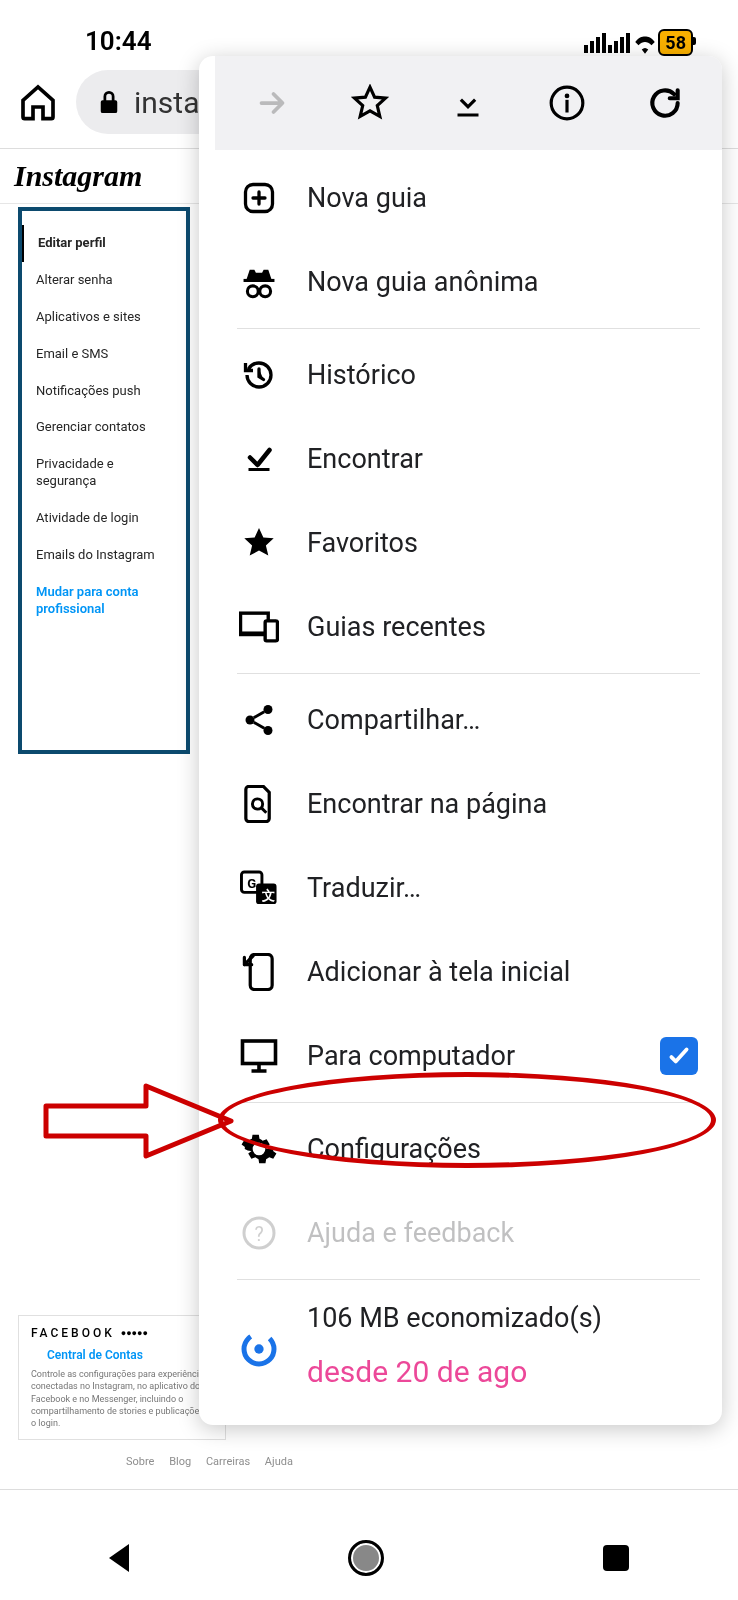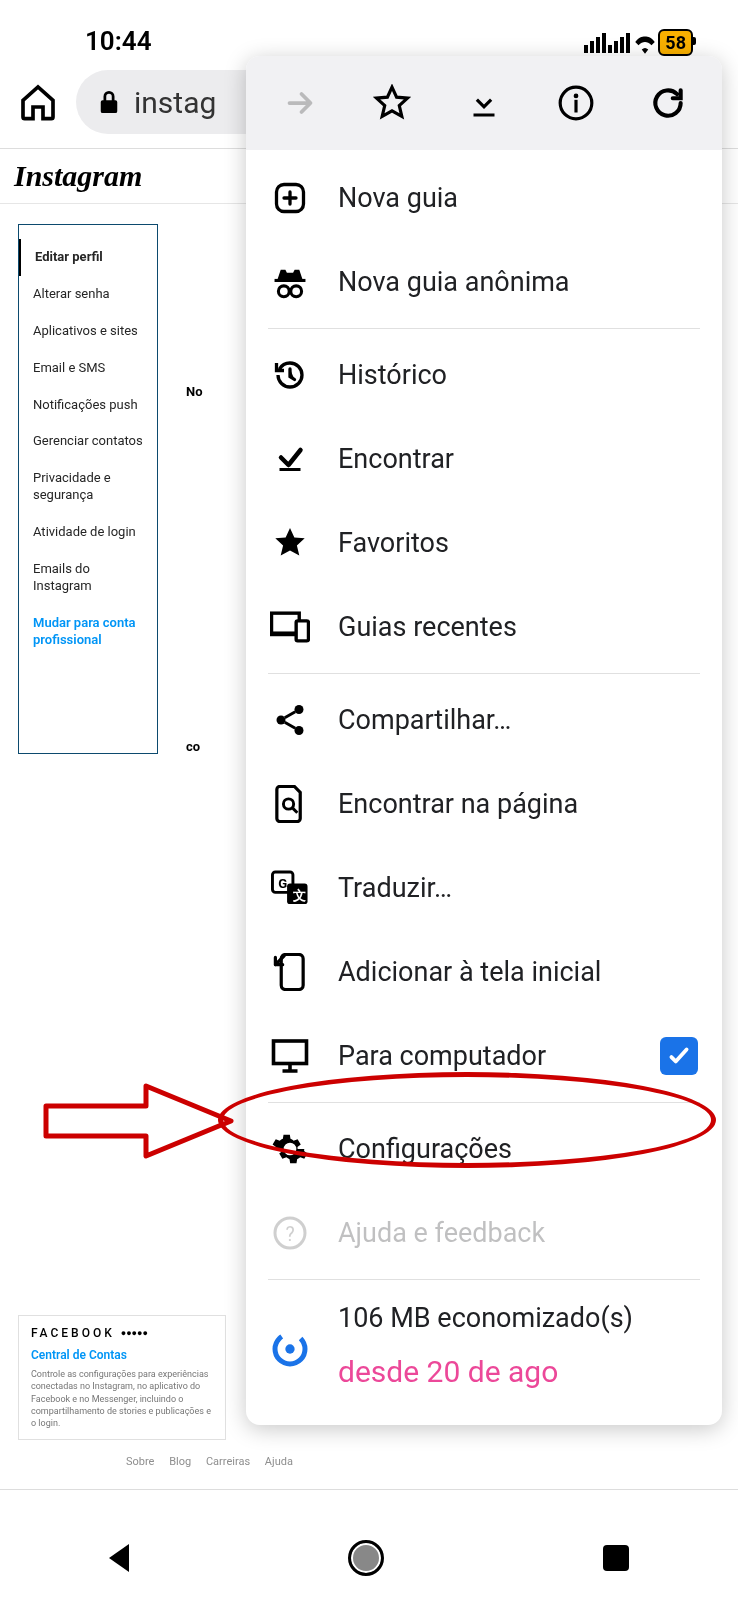--- a/index.html
+++ b/index.html
@@ -108,12 +108,13 @@
     position:absolute;
     top: 56px;
     right: 16px;
-    width: 476px;
+    width: 523px;
     background:#fff;
     border-radius: 14px;
     box-shadow: 0 4px 22px rgba(0,0,0,0.22);
     overflow:hidden;
     padding-bottom: 12px;
+    padding-left: 16px;
   }
   .menu-toolbar {
     height: 94px;

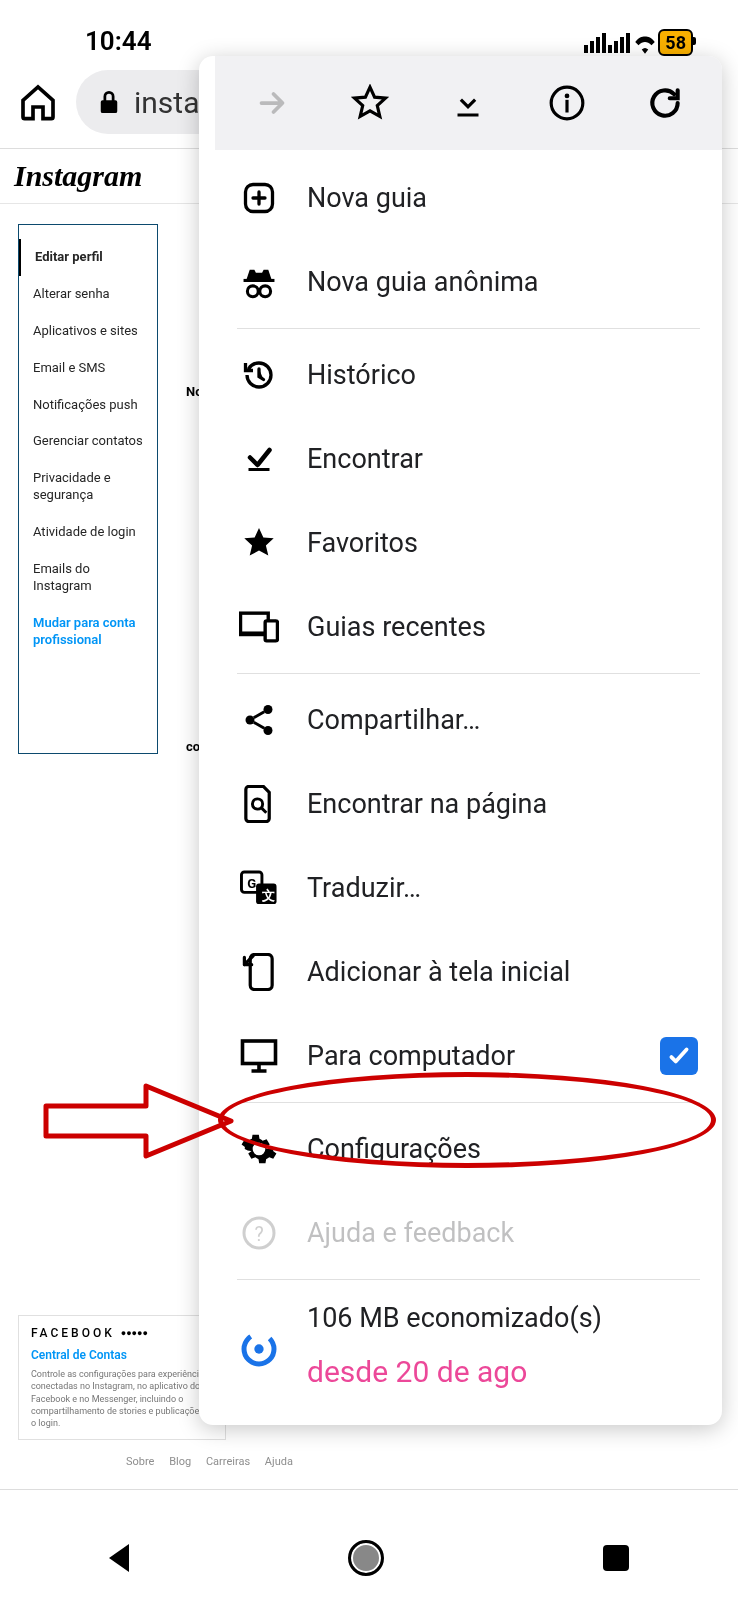--- a/index.html
+++ b/index.html
@@ -63,9 +63,9 @@
   }
   .ig-body { display:flex; }
   .ig-sidebar {
-    margin: 20px 0 0 18px;
-    width: 140px;
-    border:1px solid #0c4a6e;
+    margin: 3px 0 0 18px;
+    width: 172px;
+    border:4px solid #0c4a6e;
     background:#fff;
     padding: 14px 0;
   }

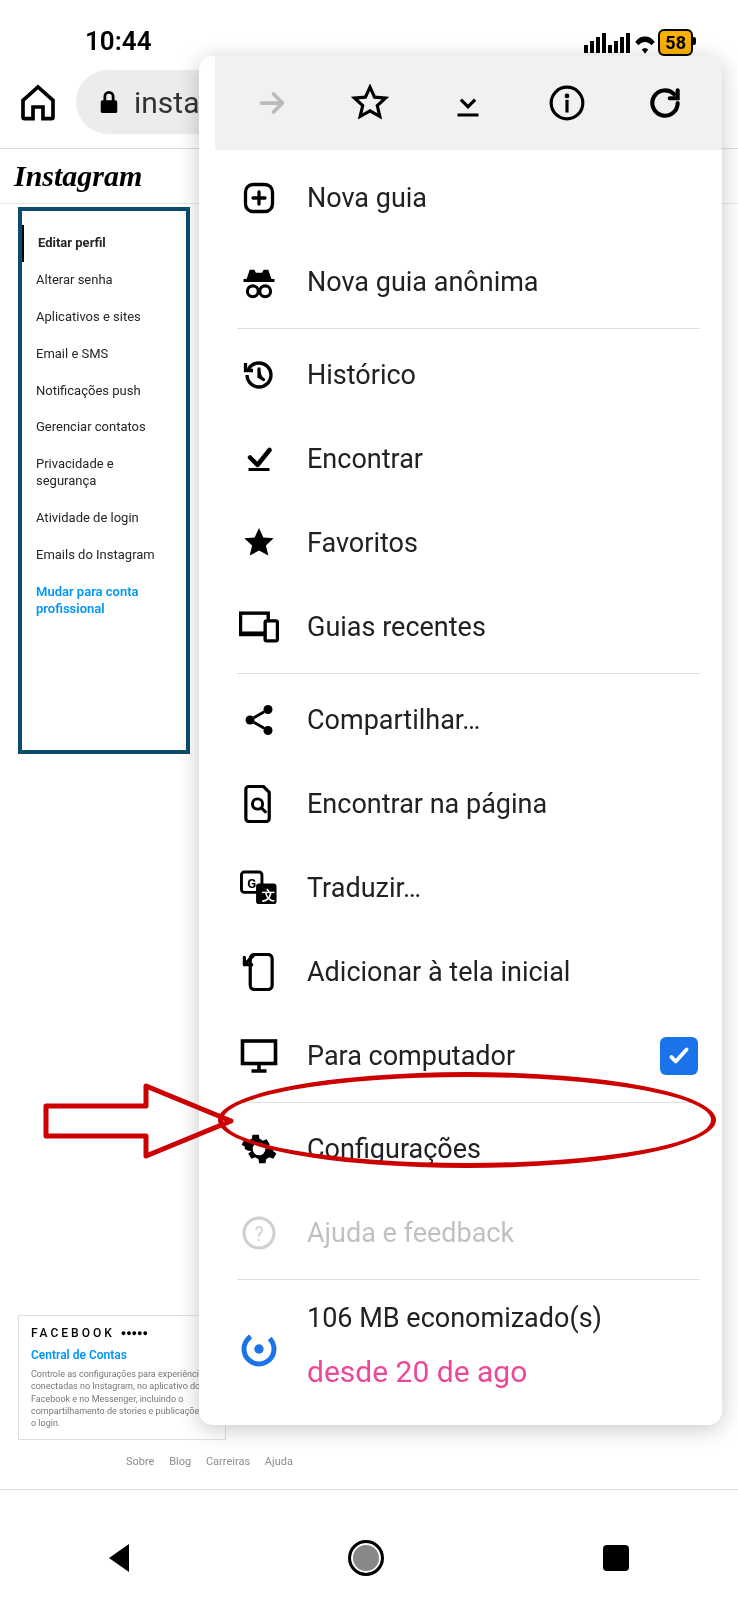--- a/index.html
+++ b/index.html
@@ -86,7 +86,7 @@
   }
   .footer-block .fb-title { font-size:12px; letter-spacing:3px; font-weight:500; display:flex; align-items:center;}
   .footer-block .fb-icons { font-size:9px; margin-left:6px; letter-spacing:0;}
-  .footer-block .fb-link { color:#0095f6; font-size:12px; font-weight:600; margin:8px 0 6px;}
+  .footer-block .fb-link { color:#0095f6; font-size:12px; font-weight:600; margin:8px 16px 6px;}
   .footer-block .fb-desc { font-size:9px; color:#767676; line-height:1.35;}
   .footer-links {
     position:absolute; bottom:132px; left:120px;

